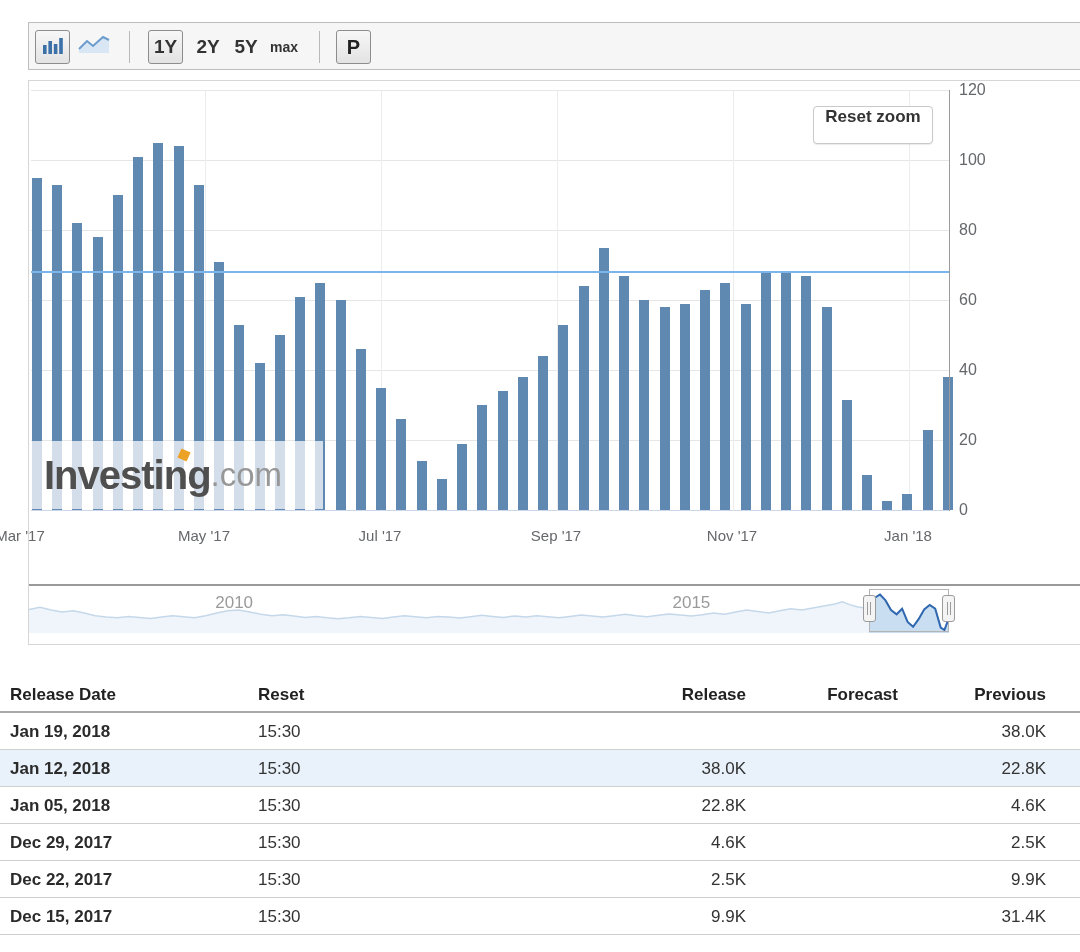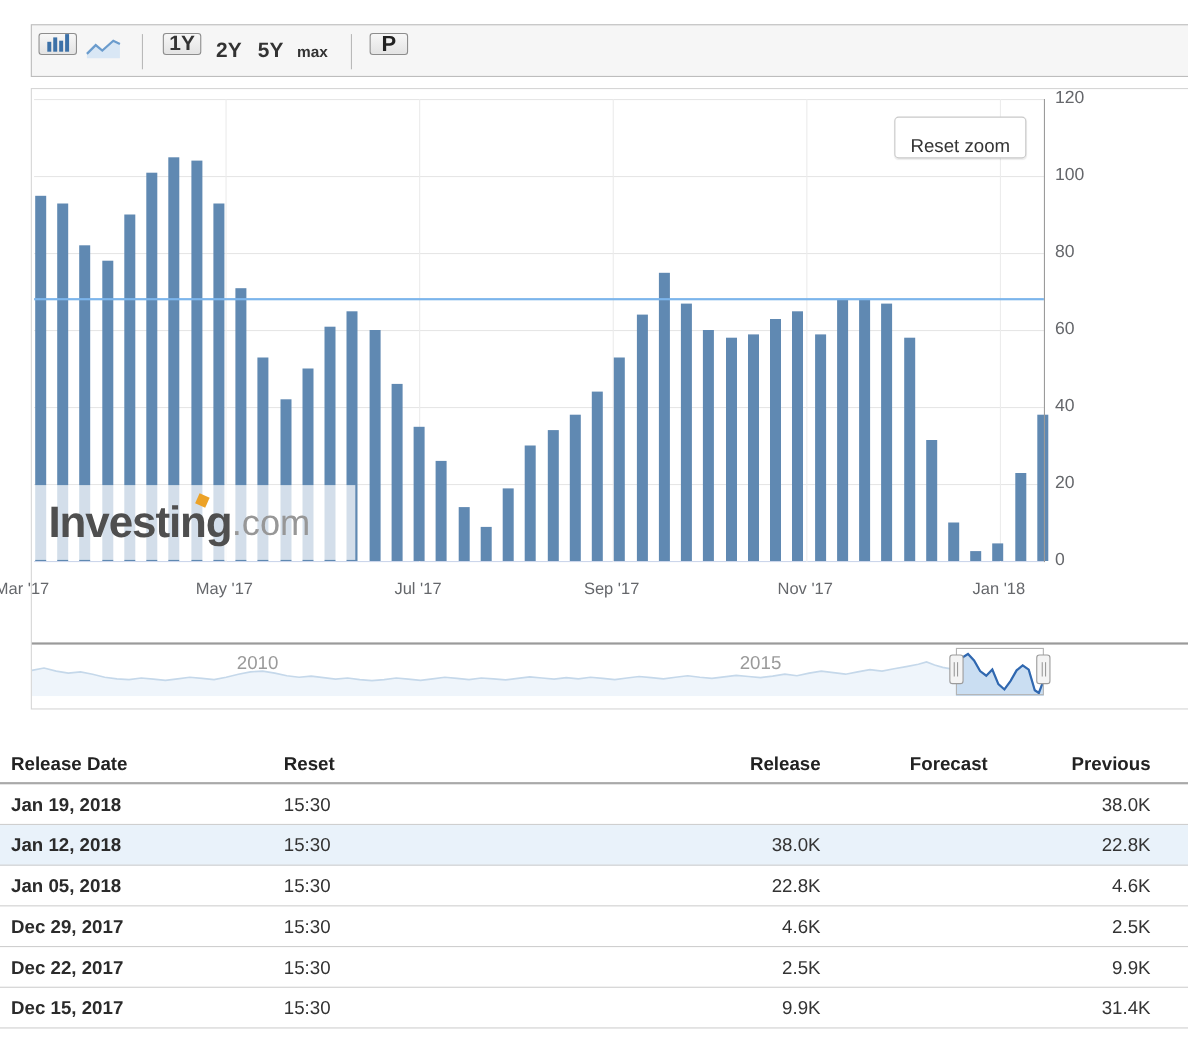--- a/index.html
+++ b/index.html
@@ -9,7 +9,7 @@
   
   #toolbar { position:absolute; left:28px; top:22px; width:1062px; height:48px;
     background:#f6f6f6; border:1px solid #bdbdbd; }
-  .tool-btn { position:absolute; top:7px; width:35px; height:20px; border:1px solid #8d8d8d;
+  .tool-btn { position:absolute; top:7px; width:35px; height:34px; border:1px solid #8d8d8d;
     border-radius:3px; background:linear-gradient(#f7f7f7,#e3e3e3);
     display:flex; align-items:center; justify-content:center; cursor:pointer; }
   .tool-flat { position:absolute; top:7px; width:36px; height:34px; display:flex;

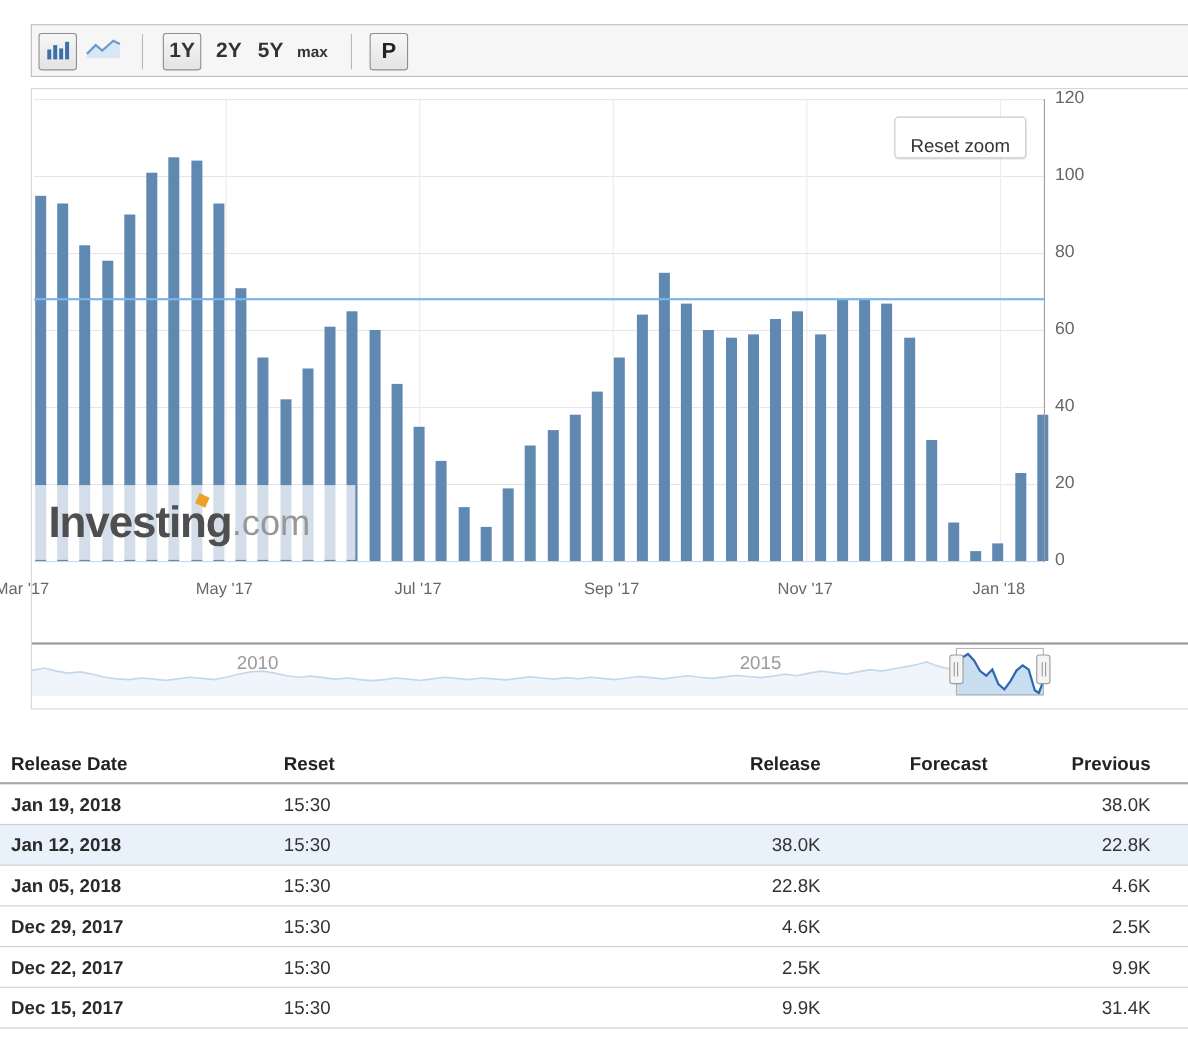--- a/index.html
+++ b/index.html
@@ -34,7 +34,7 @@
 
   #reset-zoom { position:absolute; left:784px; top:25px; width:120px; height:38px;
     background:#fff; border:1px solid #c9c9c9; border-radius:4px; box-shadow:0 1px 1px rgba(0,0,0,.08);
-    font-size:17px; color:#333; display:flex; align-items:flex-end; justify-content:center; cursor:pointer; }
+    font-size:17px; color:#333; display:flex; align-items:flex-start; justify-content:center; cursor:pointer;font-weight:bold; }
 
   #watermark { position:absolute; left:2px; top:360px; width:292px; height:68px;
     background:rgba(255,255,255,.72); display:flex; align-items:center; padding-left:13px; }

